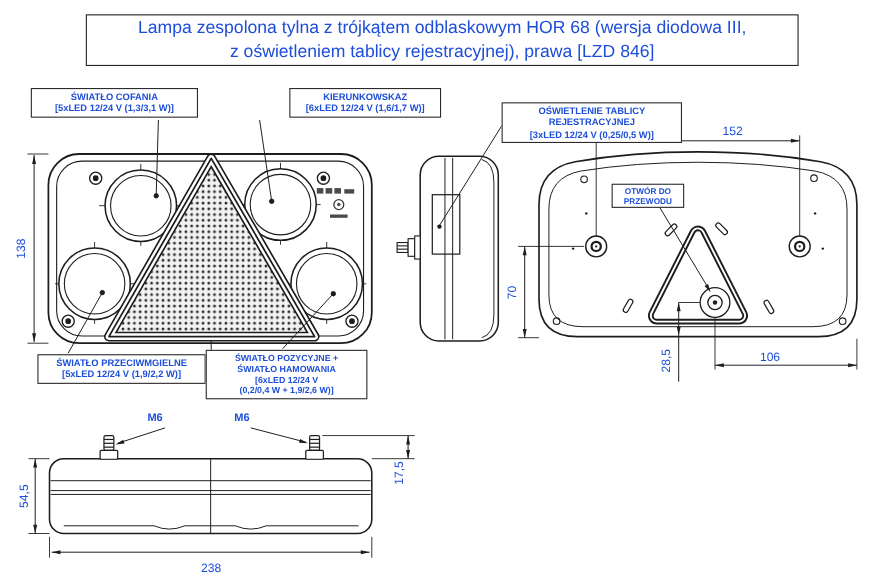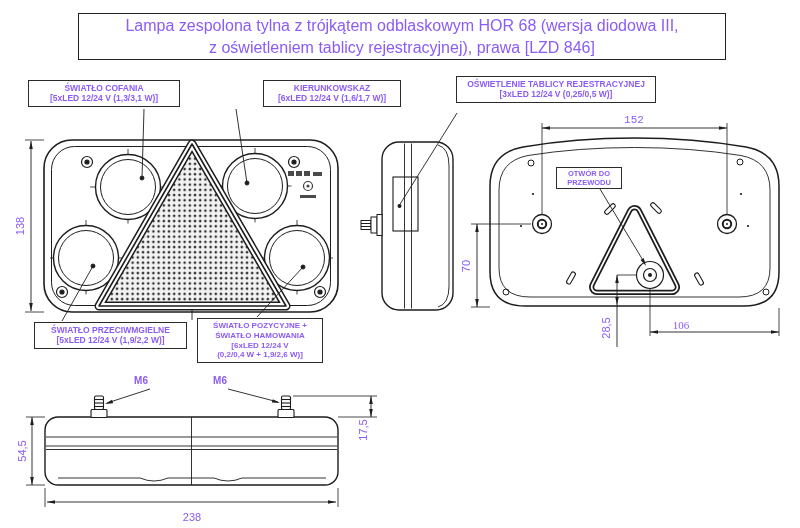--- a/index.html
+++ b/index.html
@@ -4,7 +4,7 @@
 <style>
   html,body{margin:0;padding:0;background:#fff;}
   .stage{position:relative;width:800px;height:528px;background:#fff;overflow:hidden;
-         font-family:"Liberation Sans",sans-serif;color:#8b5cf6;}
+         font-family:"Liberation Sans",sans-serif;color:#1d4ed8;}
   .stage svg{position:absolute;left:0;top:0;}
   .title-box{position:absolute;left:78px;top:13px;width:646px;height:45px;
              border:1.3px solid #222;display:flex;align-items:center;justify-content:center;

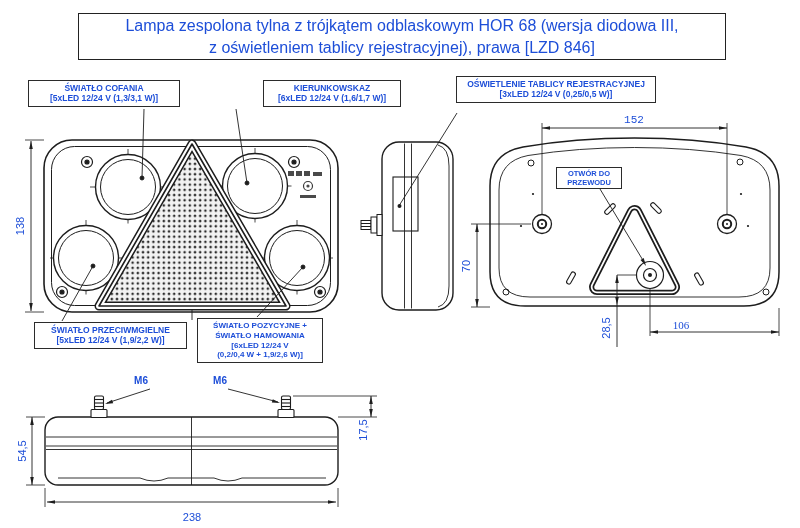--- a/index.html
+++ b/index.html
@@ -276,7 +276,7 @@
 [5xLED 12/24 V (1,3/3,1 W)]</div>
 <div class="callout" style="left:243px;top:80px;width:138px;margin-left:20px;">KIERUNKOWSKAZ
 [6xLED 12/24 V (1,6/1,7 W)]</div>
-<div class="callout" style="left:456px;top:76px;width:200px;text-align:center;">OŚWIETLENIE TABLICY REJESTRACYJNEJ
+<div class="callout" style="left:456px;top:93px;width:164px;text-align:center;">OŚWIETLENIE TABLICY REJESTRACYJNEJ
 [3xLED 12/24 V (0,25/0,5 W)]</div>
 <div class="callout" style="left:34px;top:322px;width:153px;">ŚWIATŁO PRZECIWMGIELNE
 [5xLED 12/24 V (1,9/2,2 W)]</div>

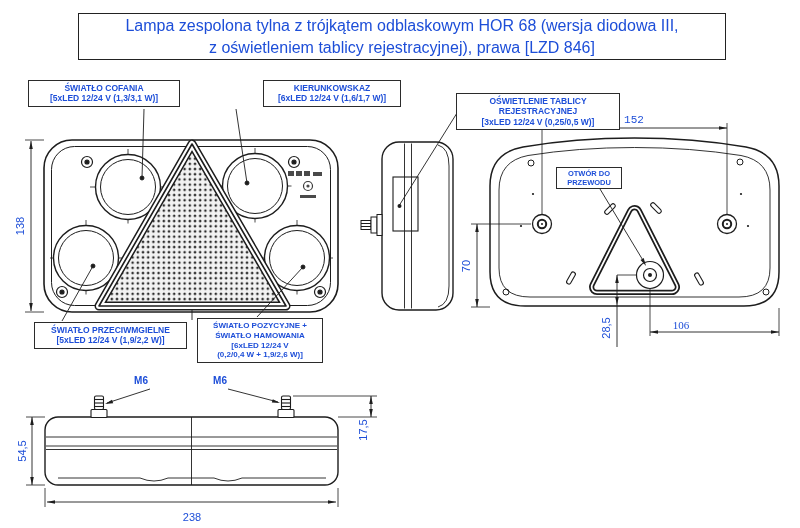--- a/index.html
+++ b/index.html
@@ -288,7 +288,7 @@
 PRZEWODU</div>
 
 <div class="dim rot" style="left:20px;top:226px;">138</div>
-<div class="dim" style="left:634px;top:120px;font-family:Liberation Mono, monospace;">152</div>
+<div class="dim" style="left:666px;top:120px;">152</div>
 <div class="dim rot" style="left:466px;top:266px;">70</div>
 <div class="dim rot" style="left:606px;top:328px;">28,5</div>
 <div class="dim" style="left:681px;top:325px;font-family:Liberation Serif, serif;">106</div>

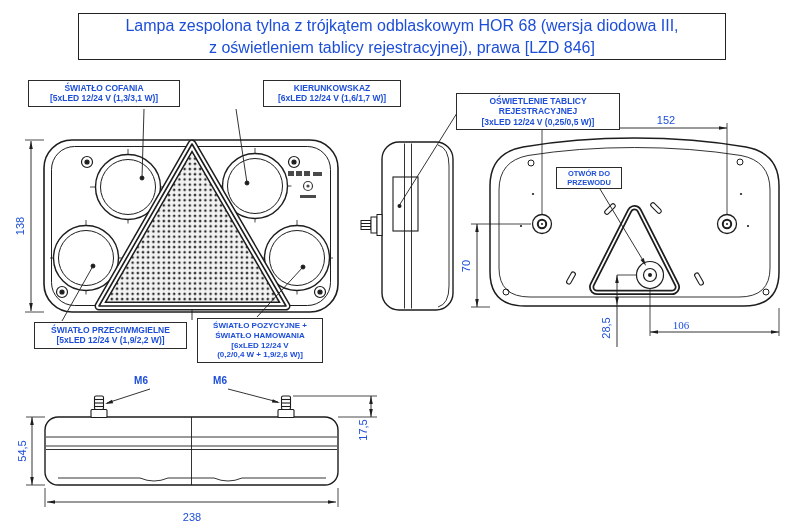--- a/index.html
+++ b/index.html
@@ -280,7 +280,7 @@
 [3xLED 12/24 V (0,25/0,5 W)]</div>
 <div class="callout" style="left:34px;top:322px;width:153px;">ŚWIATŁO PRZECIWMGIELNE
 [5xLED 12/24 V (1,9/2,2 W)]</div>
-<div class="callout tiny" style="left:197px;top:318px;width:126px;">ŚWIATŁO POZYCYJNE +
+<div class="callout tiny" style="left:187px;top:318px;width:147px;">ŚWIATŁO POZYCYJNE +
 ŚWIATŁO HAMOWANIA
 [6xLED 12/24 V
 (0,2/0,4 W + 1,9/2,6 W)]</div>

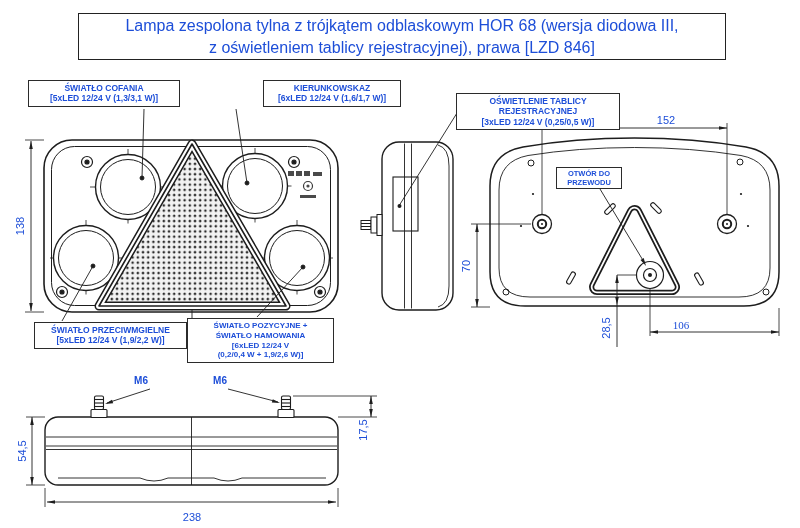--- a/index.html
+++ b/index.html
@@ -291,7 +291,7 @@
 <div class="dim" style="left:666px;top:120px;">152</div>
 <div class="dim rot" style="left:466px;top:266px;">70</div>
 <div class="dim rot" style="left:606px;top:328px;">28,5</div>
-<div class="dim" style="left:681px;top:325px;font-family:Liberation Serif, serif;">106</div>
+<div class="dim" style="left:700px;top:325px;">106</div>
 <div class="dim rot" style="left:22px;top:451px;">54,5</div>
 <div class="dim rot" style="left:363px;top:430px;">17,5</div>
 <div class="dim" style="left:192px;top:517px;">238</div>

